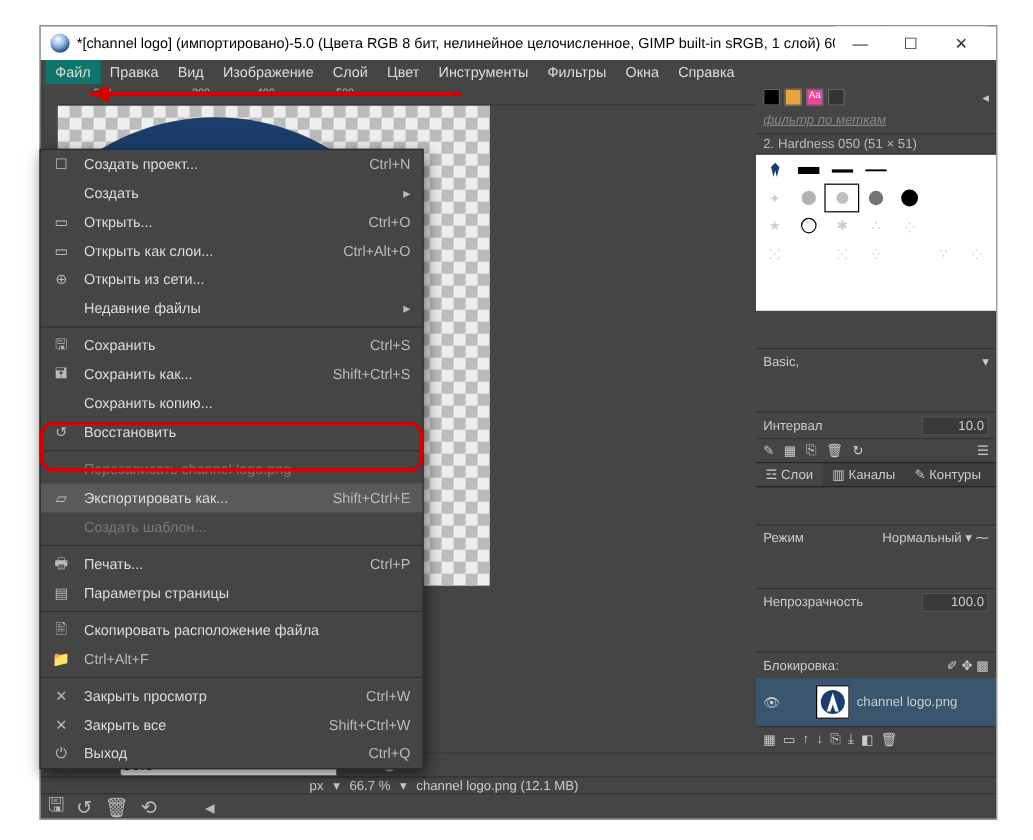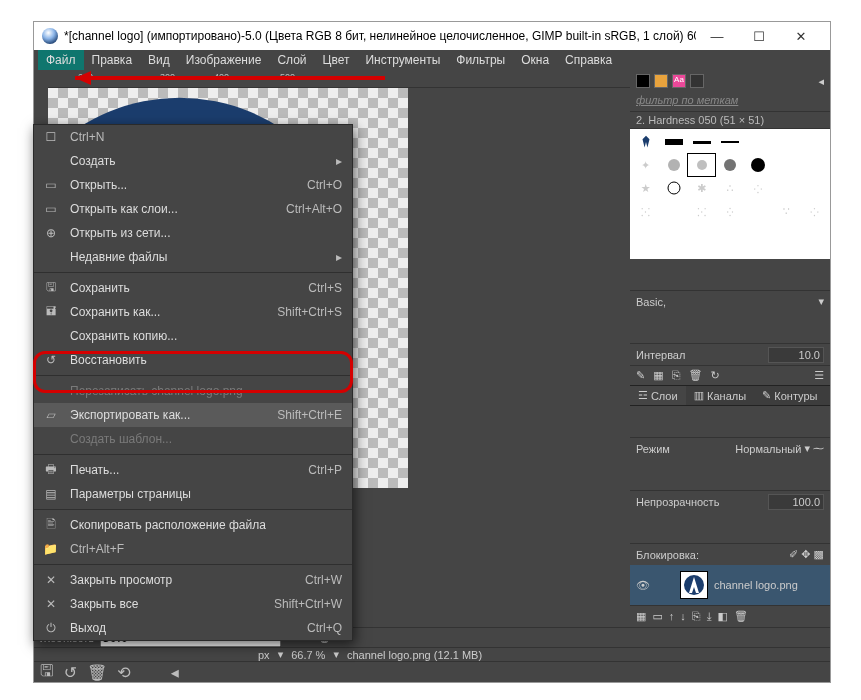--- a/index.html
+++ b/index.html
@@ -284,6 +284,7 @@
     <div class="dropdown" id="dd">
         <div class="dd-item">
           <span class="dicon">☐</span>
+          <span class="dlabel">Создать проект...</span>
           <span class="dshort">Ctrl+N</span>
         </div>
         <div class="dd-item">

